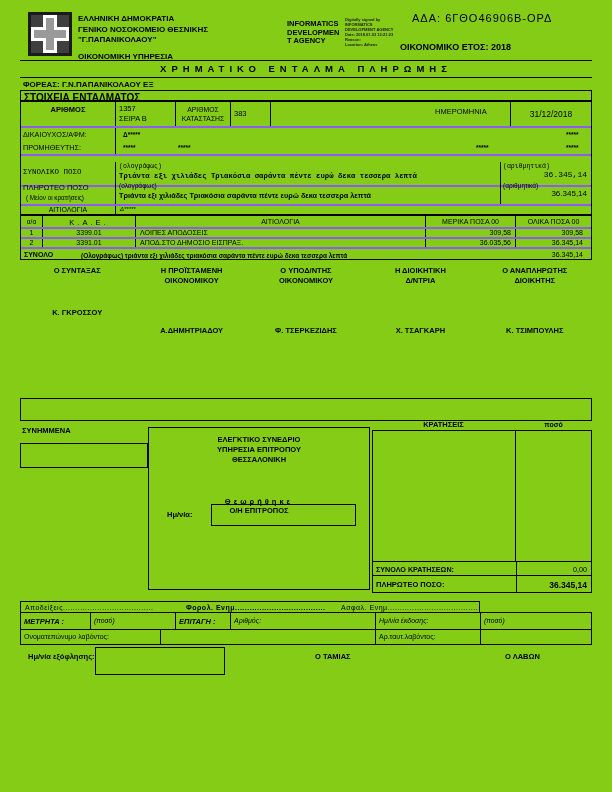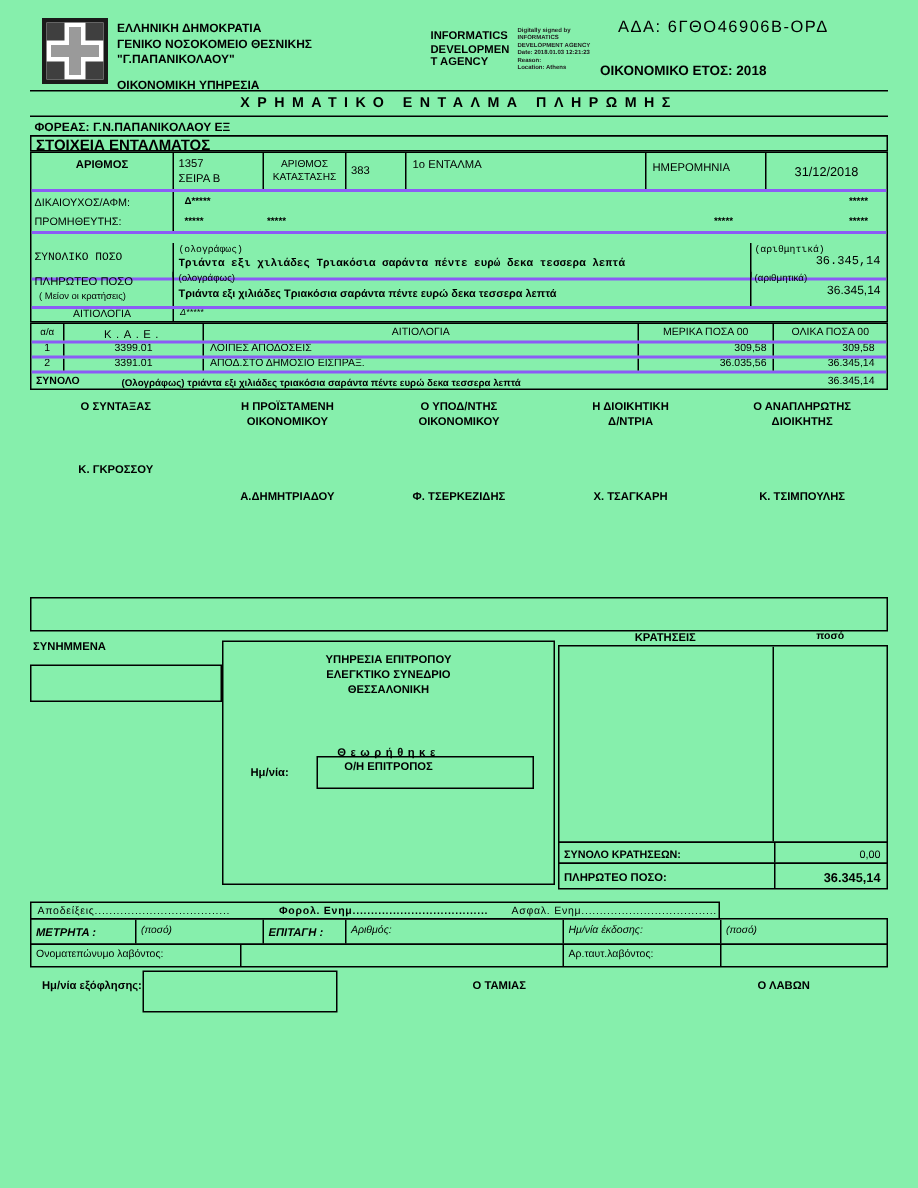--- a/index.html
+++ b/index.html
@@ -3,7 +3,7 @@
 <meta charset="utf-8">
 <style>
   html,body{margin:0;padding:0;background:#888;}
-  .page{position:relative;width:612px;height:792px;background:#86efac;margin:0 auto;
+  .page{position:relative;width:612px;height:792px;background:#84cc16;margin:0 auto;
         font-family:"Liberation Sans","DejaVu Sans",sans-serif;color:#000;overflow:hidden;}
   .abs{position:absolute;box-sizing:border-box;}
   .b{font-weight:bold;}

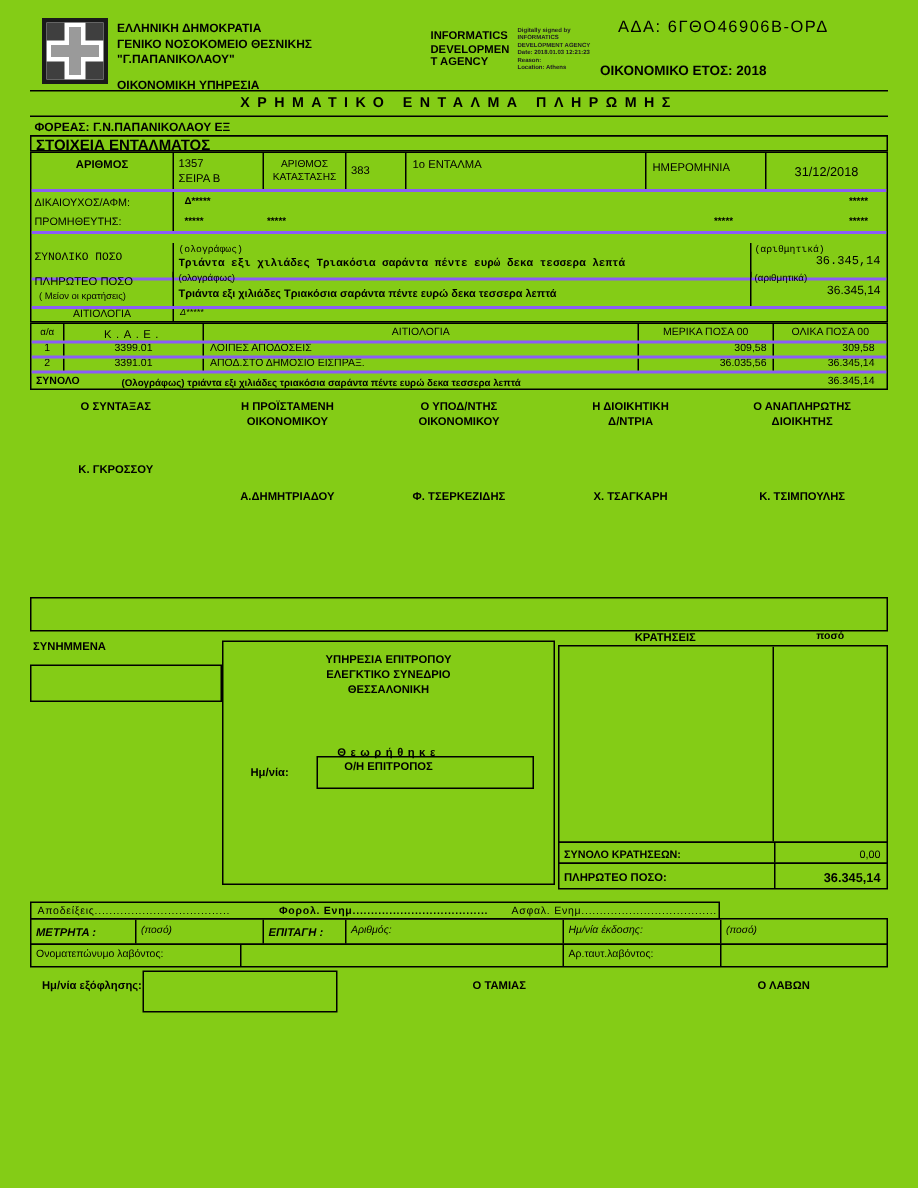--- a/index.html
+++ b/index.html
@@ -87,7 +87,6 @@
       </div>
       <div class="cell br ctr" style="left:155px;top:0;width:55px;height:26px;font-size:6.8px;line-height:9px;padding-top:3px;">ΑΡΙΘΜΟΣ ΚΑΤΑΣΤΑΣΗΣ</div>
       <div class="cell br" style="left:210px;top:0;width:40px;height:26px;font-size:7.5px;padding:7px 0 0 3px;">383</div>
-      <div class="cell br" style="left:250px;top:0;width:160px;height:26px;font-size:7.5px;padding:3px 0 0 4px;">1ο ΕΝΤΑΛΜΑ</div>
       <div class="cell br" style="left:410px;top:0;width:80px;height:26px;font-size:7.5px;padding:5px 0 0 4px;">ΗΜΕΡΟΜΗΝΙΑ</div>
       <div class="cell ctr" style="left:490px;top:0;width:80px;height:26px;font-size:8.5px;padding-top:7px;">31/12/2018</div>
     </div>

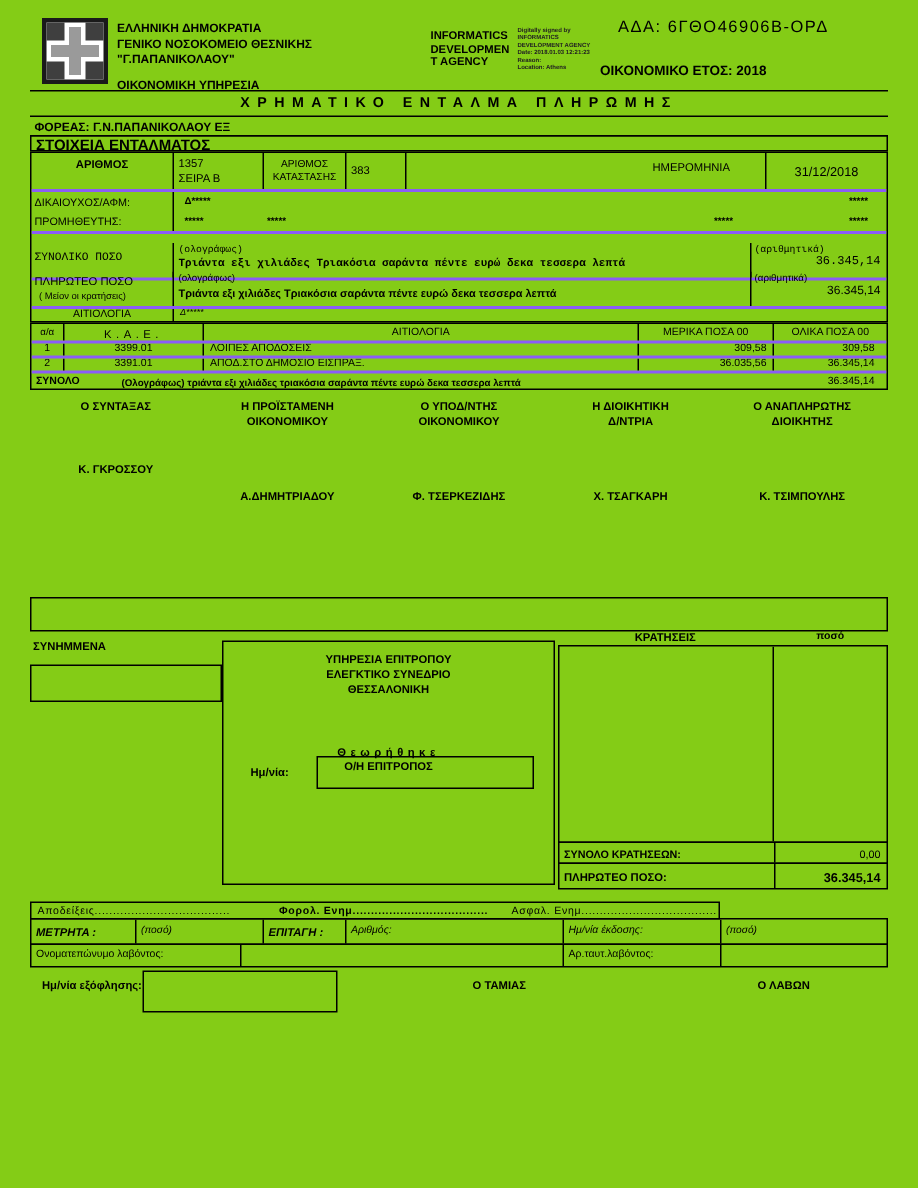--- a/index.html
+++ b/index.html
@@ -217,8 +217,8 @@
 
   <div class="cell box" style="left:148px;top:427px;width:222px;height:163px;">
     <div class="ctr b" style="font-size:7.5px;line-height:10px;padding-top:7px;">
+      <div>ΕΛΕΓΚΤΙΚΟ ΣΥΝΕΔΡΙΟ</div>
       <div>ΥΠΗΡΕΣΙΑ ΕΠΙΤΡΟΠΟΥ</div>
-      <div>ΕΛΕΓΚΤΙΚΟ ΣΥΝΕΔΡΙΟ</div>
       <div>ΘΕΣΣΑΛΟΝΙΚΗ</div>
     </div>
     <div class="ctr b" style="font-size:7.5px;letter-spacing:3px;margin-top:32px;">Θεωρήθηκε</div>

